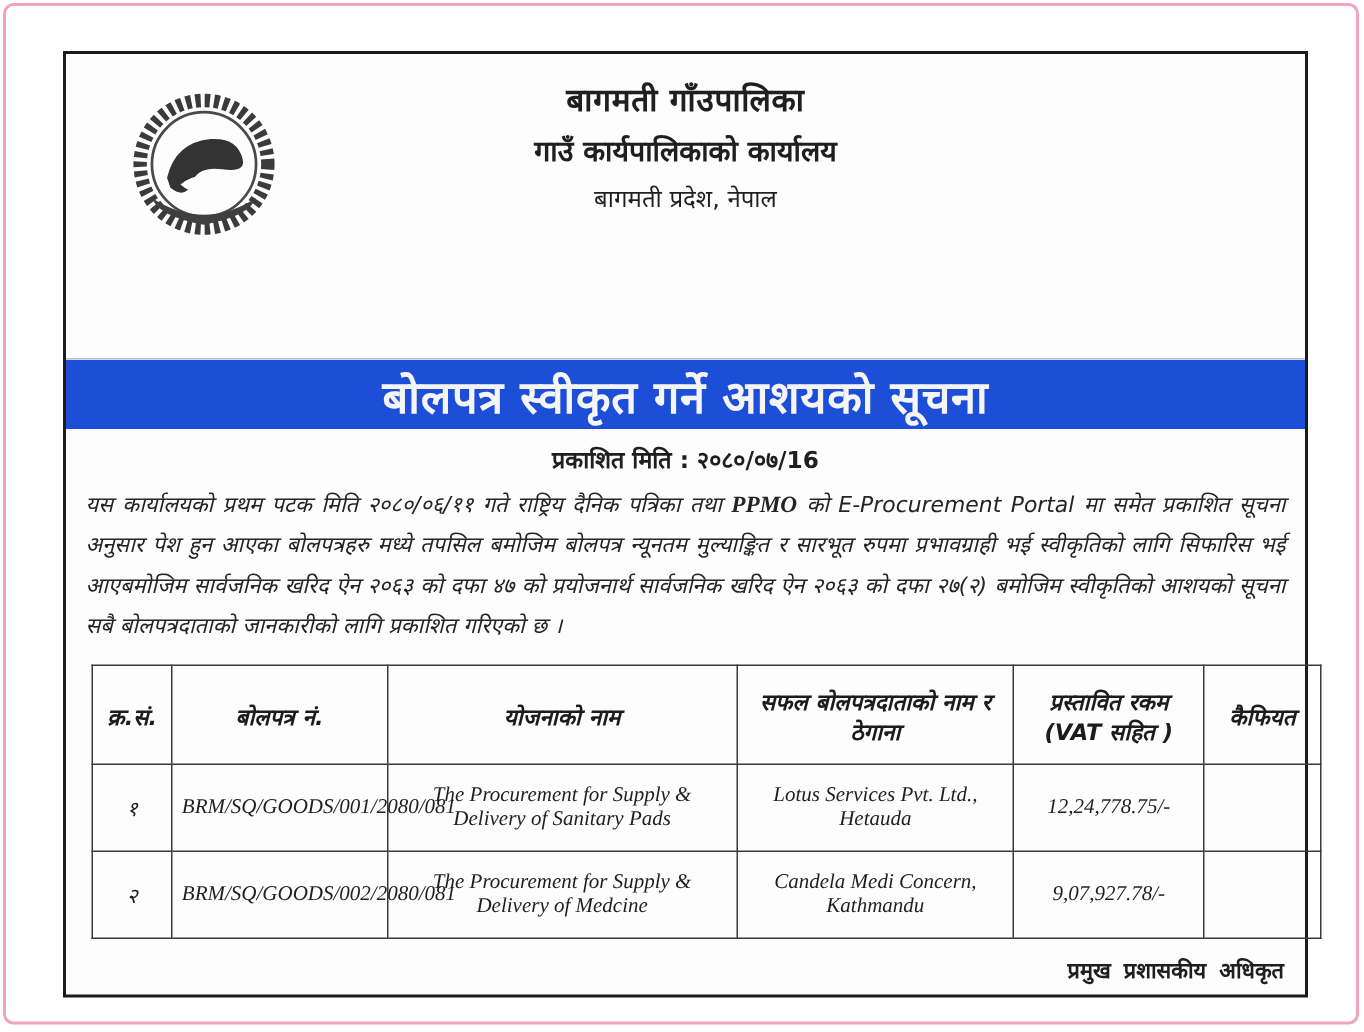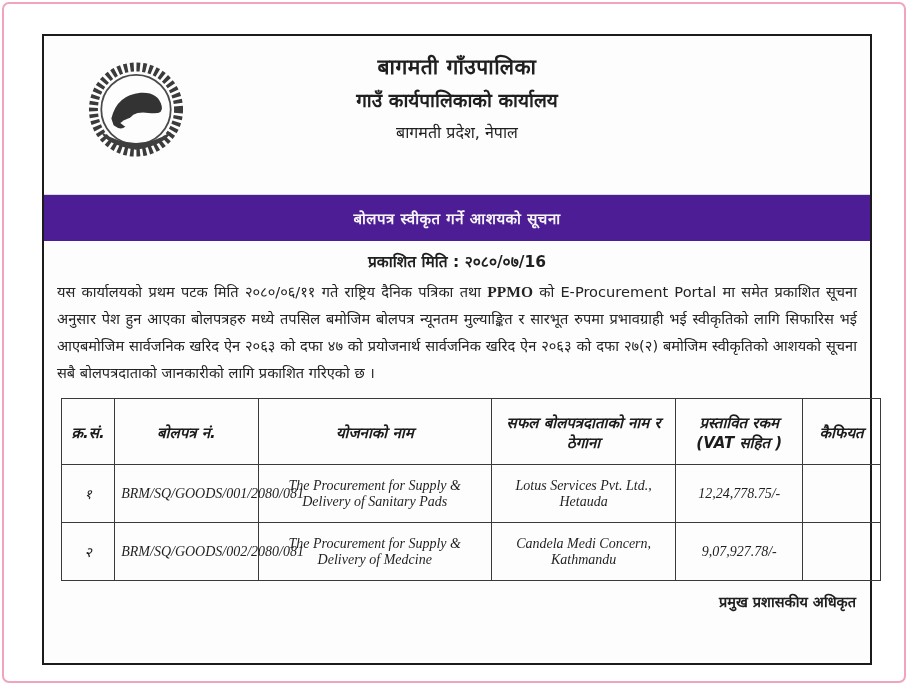--- a/index.html
+++ b/index.html
@@ -25,7 +25,7 @@
     color: #1f1f1f;
   }
   
-  .doc-header { position: relative; height: 158px; }
+  .doc-header { position: relative; height: 203px; }
   .logo {
     position: absolute; left: 36px; top: 20px;
     width: 112px; height: 116px;

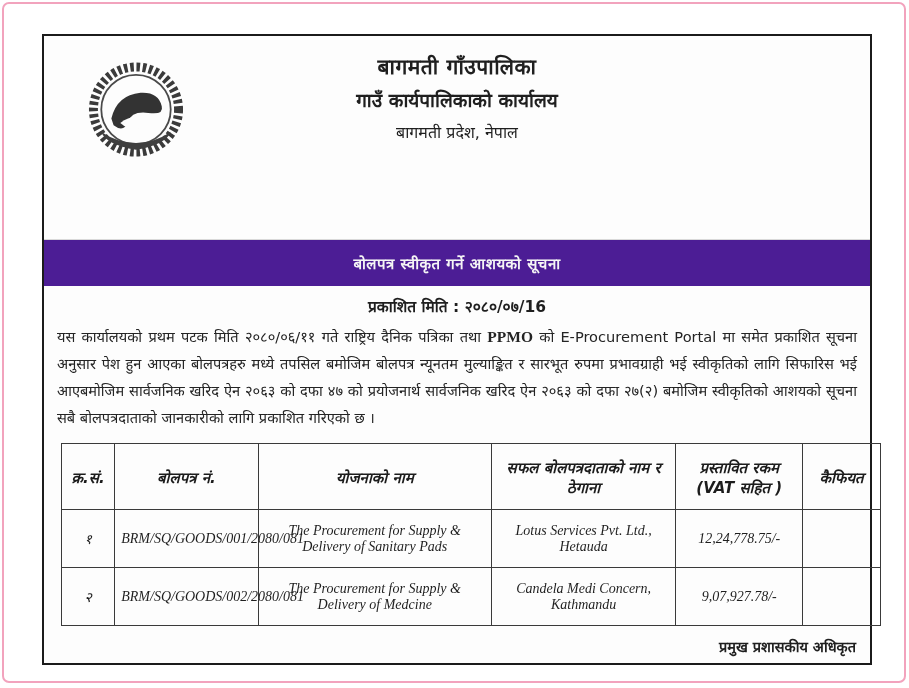--- a/index.html
+++ b/index.html
@@ -38,11 +38,11 @@
   
   .banner {
     height: 47px;
-    background: #4c1d95;
+    background: #1d4ed8;
     border-top: 1px solid #d9d9d9;
     color: #f5f5f5;
     display: flex; align-items: center; justify-content: center;
-    font-size: 15px; font-weight: bold; letter-spacing: .5px;
+    font-size: 30px; font-weight: bold; letter-spacing: .5px;
   }
   
   .pub-date {

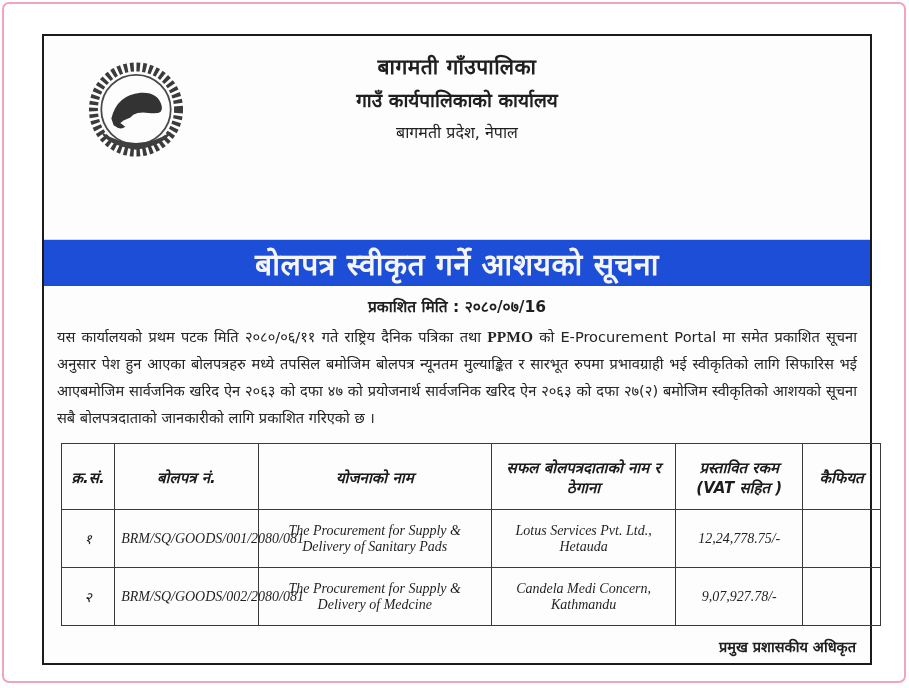--- a/index.html
+++ b/index.html
@@ -57,6 +57,7 @@
     line-height: 1.83;
     text-align: justify;
     color: #242424;
+    font-style: italic;
   }
   .latin-bold { font-family: "Liberation Serif", serif; font-weight: bold; font-size: 15.5px; }
   

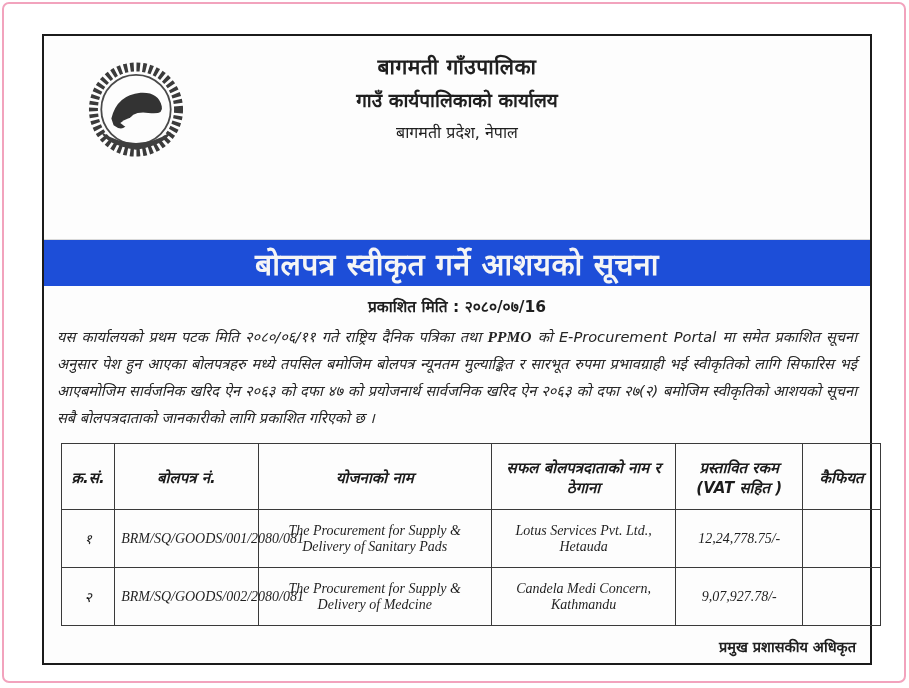--- a/index.html
+++ b/index.html
@@ -96,6 +96,7 @@
     text-align: right;
     font-size: 14.5px; font-weight: bold;
     margin: 10px 14px 0 0;
+    font-family: Liberation Mono, monospace;
   }
 </style>
 </head>

